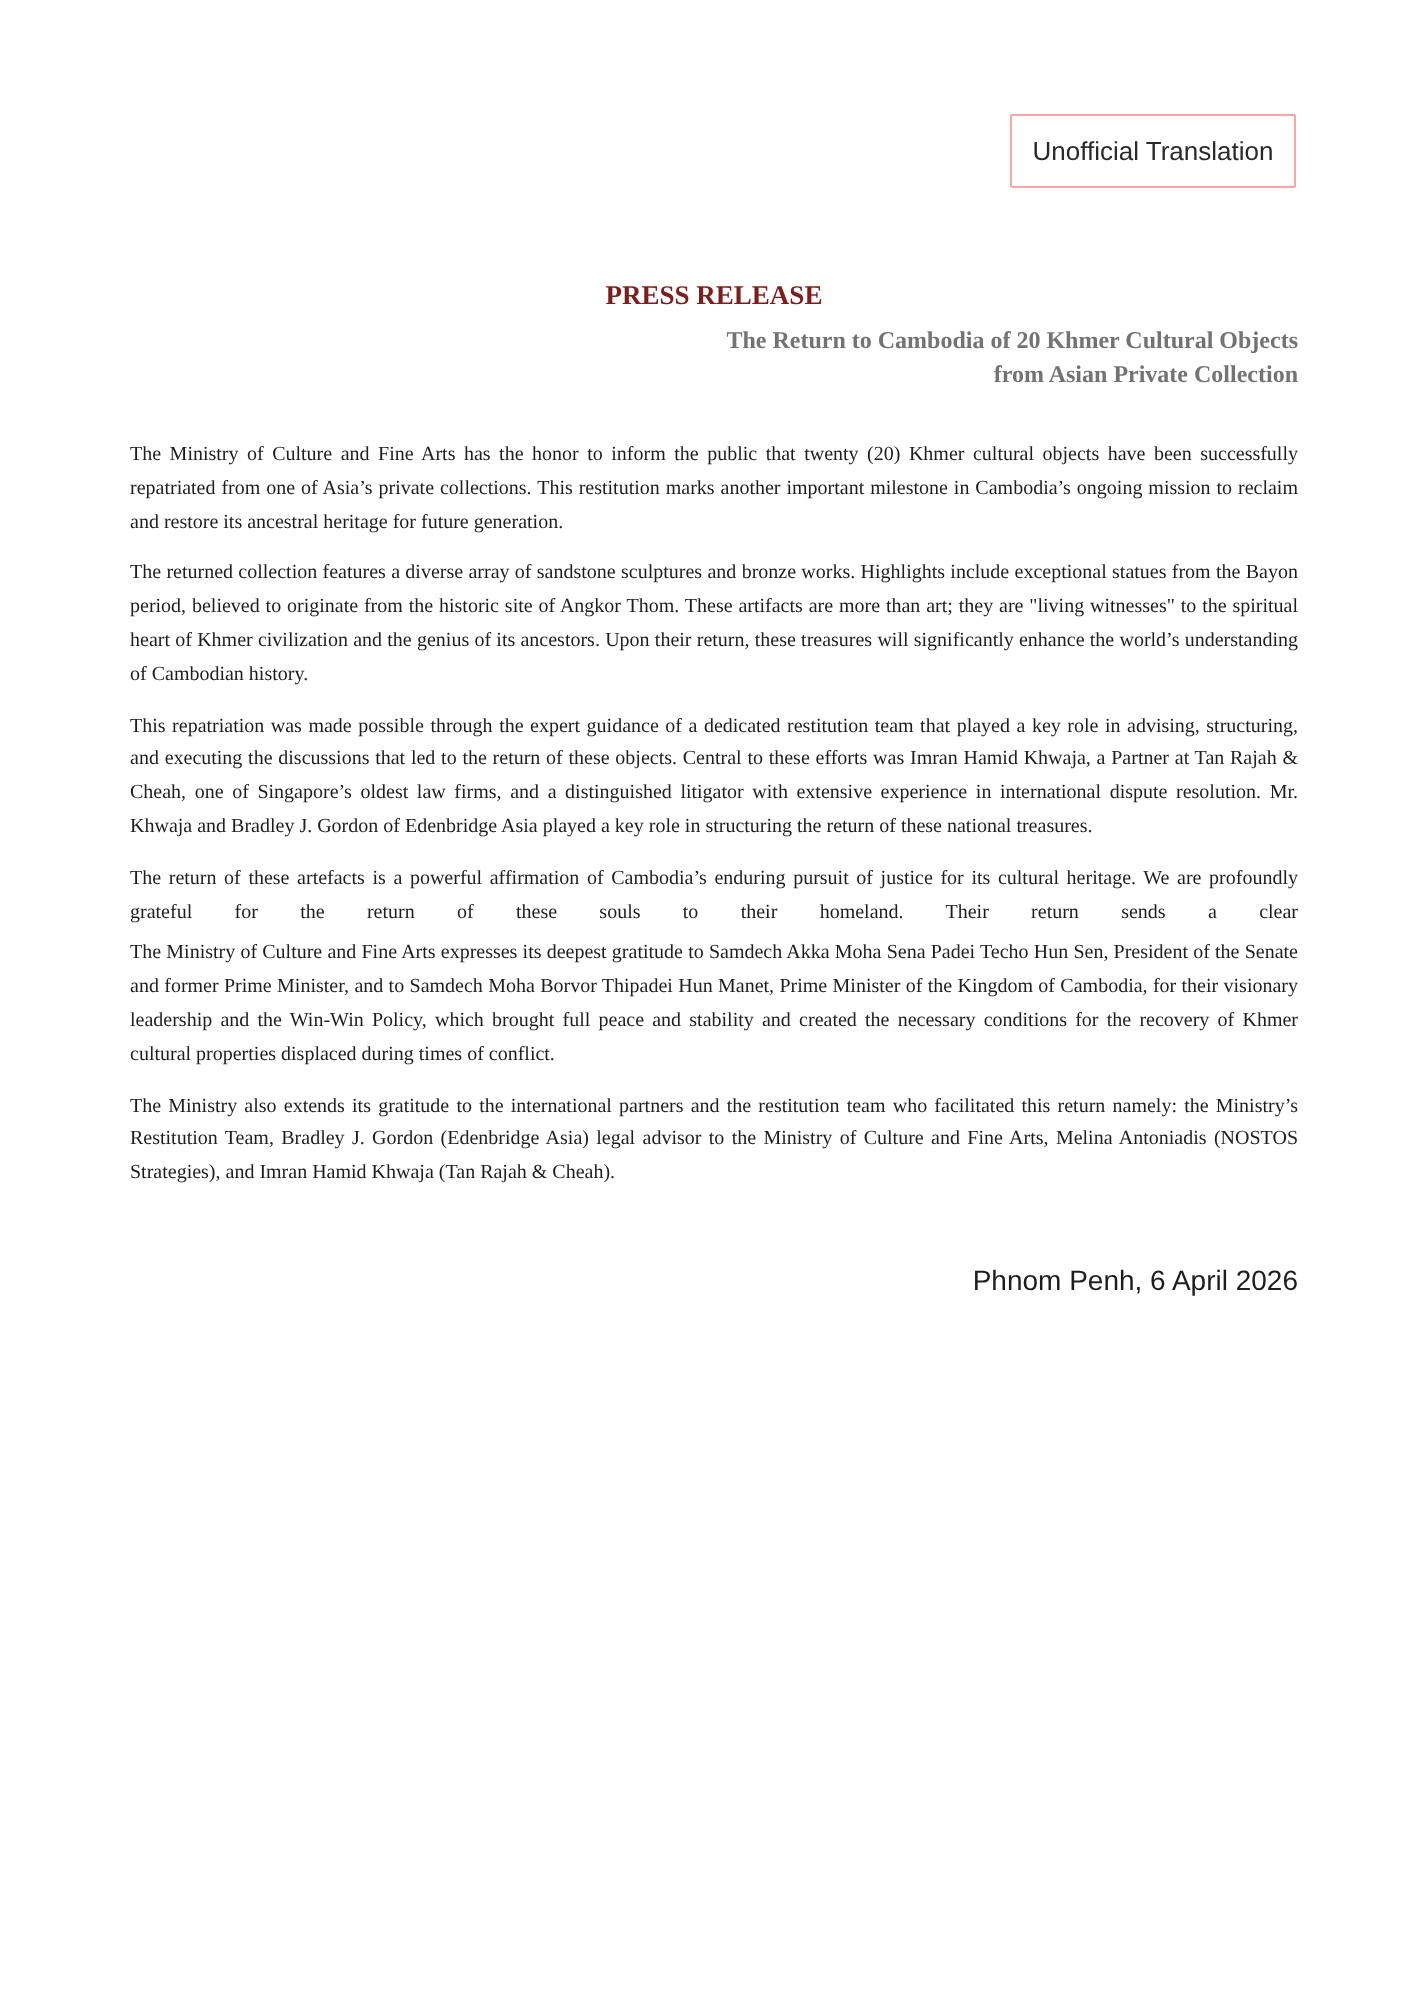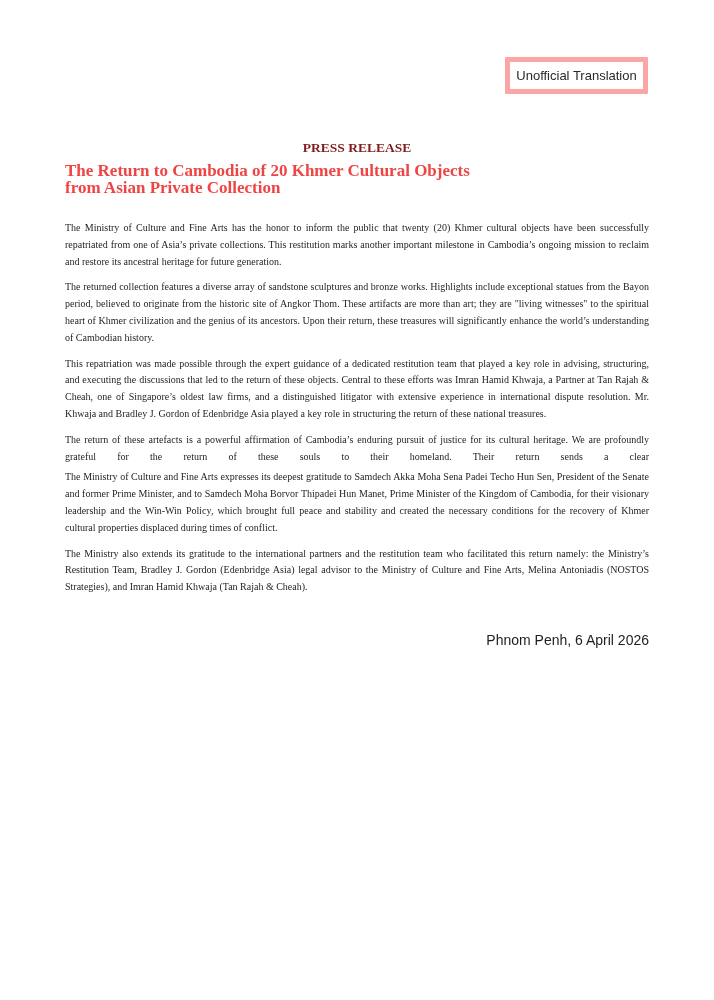--- a/index.html
+++ b/index.html
@@ -27,7 +27,7 @@
     display: flex;
     align-items: center;
     justify-content: center;
-    border: 5px solid #fca5a5;
+    border: 1px solid #fca5a5;
     border-radius: 1px;
     background: #ffffff;
     font-family: "Liberation Sans", sans-serif;

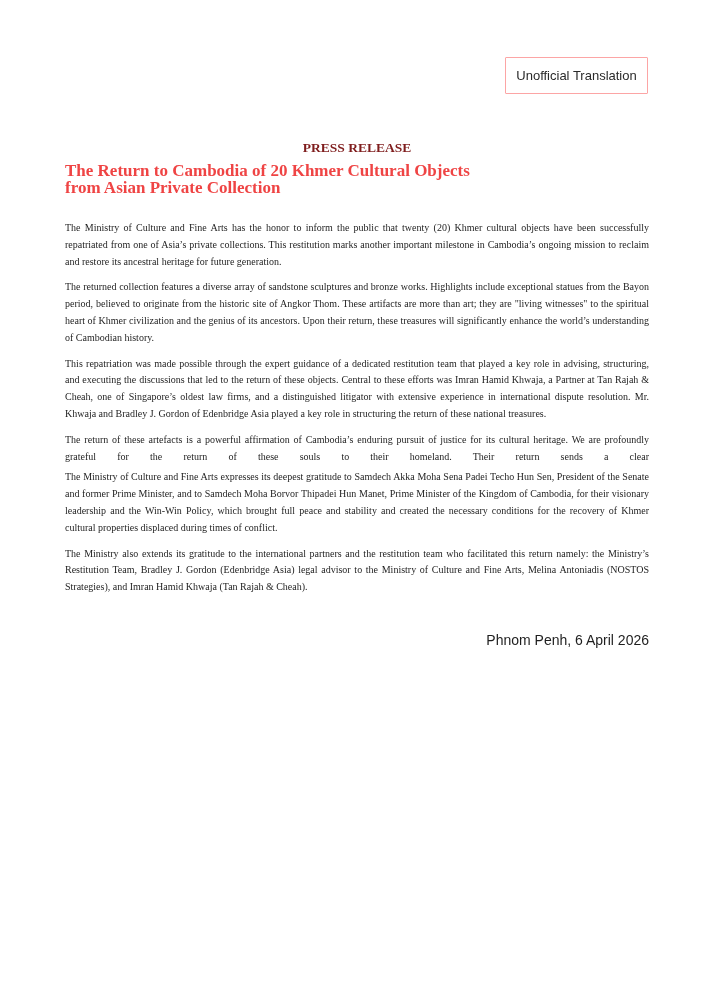--- a/index.html
+++ b/index.html
@@ -50,11 +50,11 @@
   }
   .doc-title {
     margin: 0 0 24px 0;
-    text-align: left;
+    text-align: right;
     font-weight: bold;
-    font-size: 17px;
+    font-size: 12px;
     line-height: 17px;
-    color: #ef4444;
+    color: #737373;
   }
   .para {
     margin: 0 0 9px 0;

